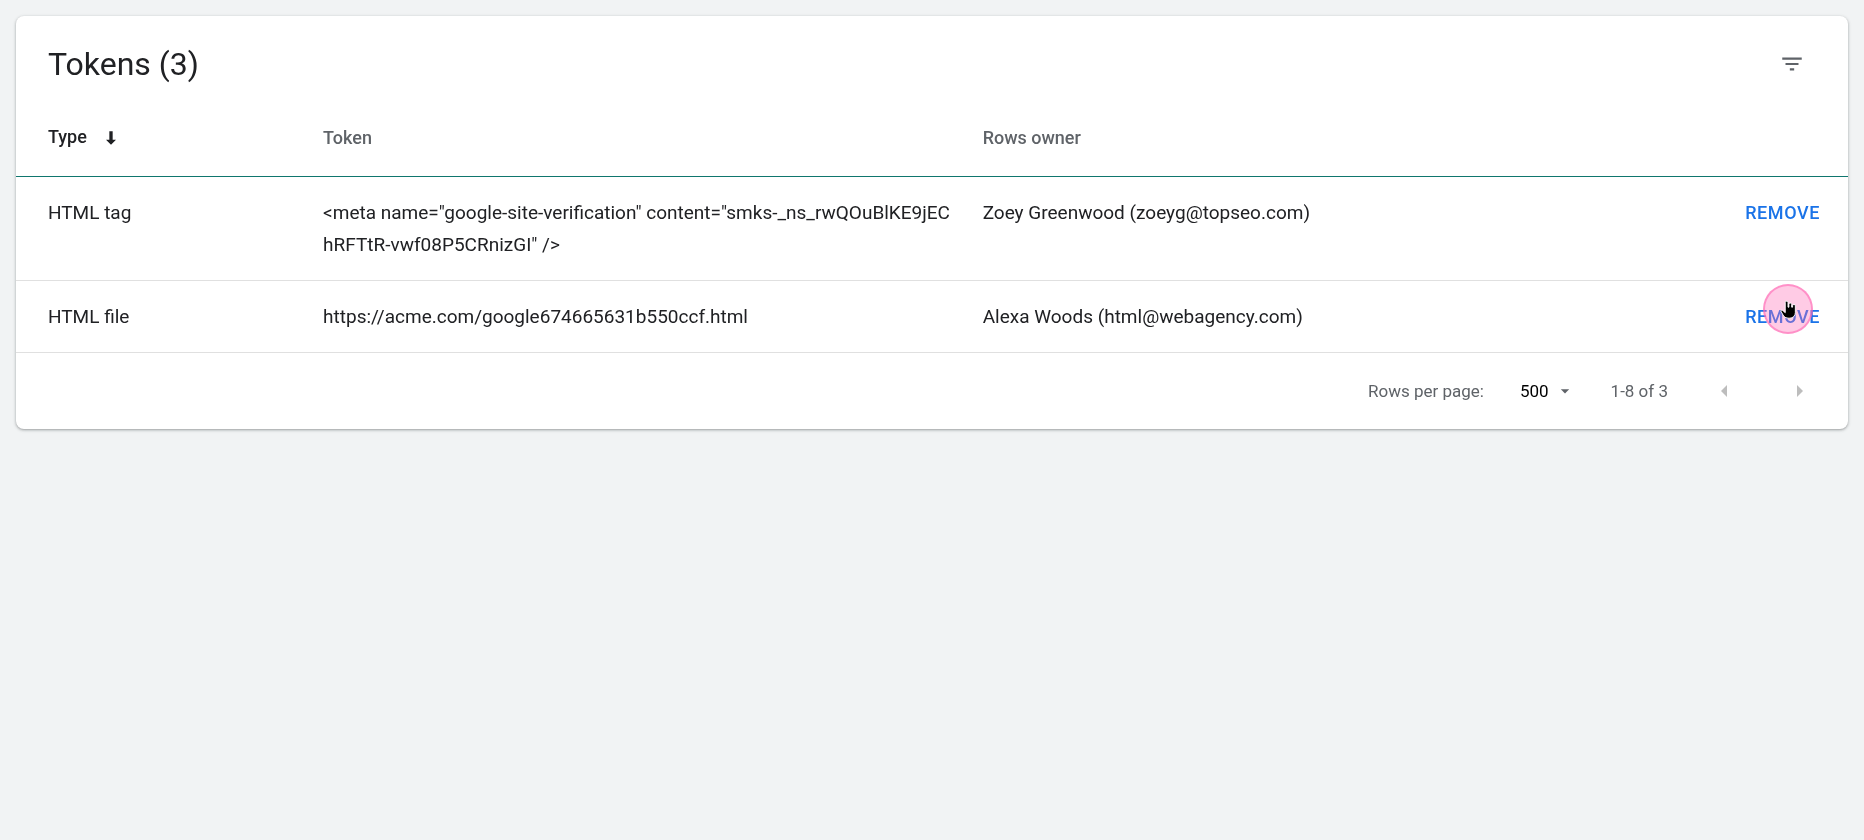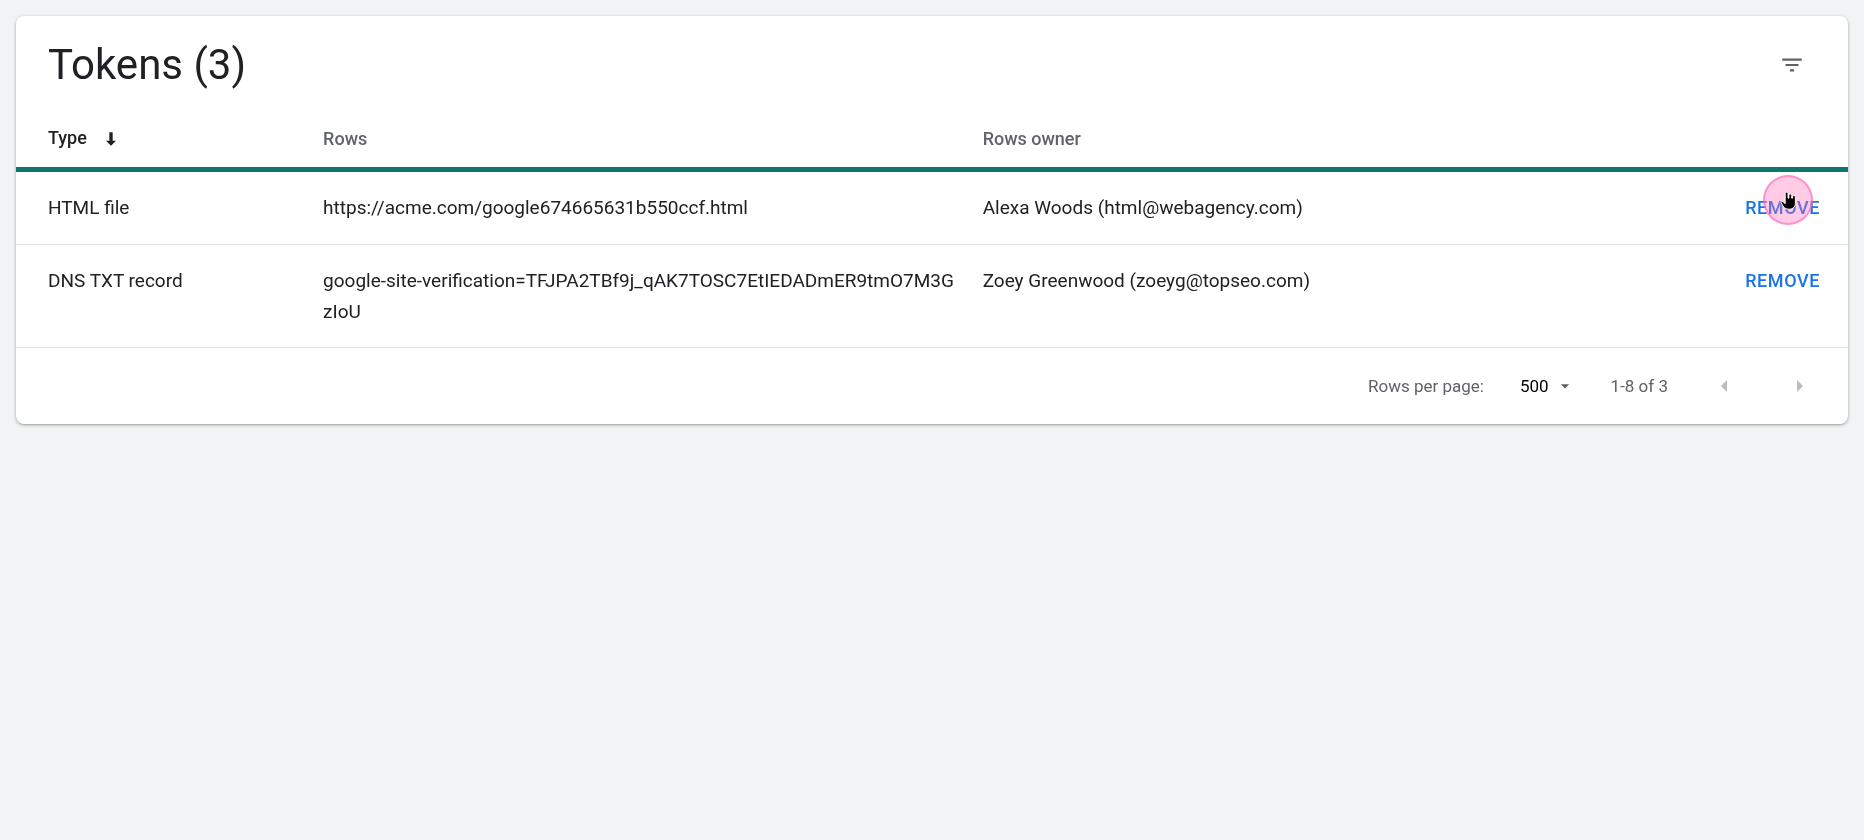--- a/index.html
+++ b/index.html
@@ -23,7 +23,7 @@
     padding: 24px 32px 20px 32px;
   }
   .card-title {
-    font-size: 42px;
+    font-size: 32px;
     font-weight: 400;
     color: #202124;
   }

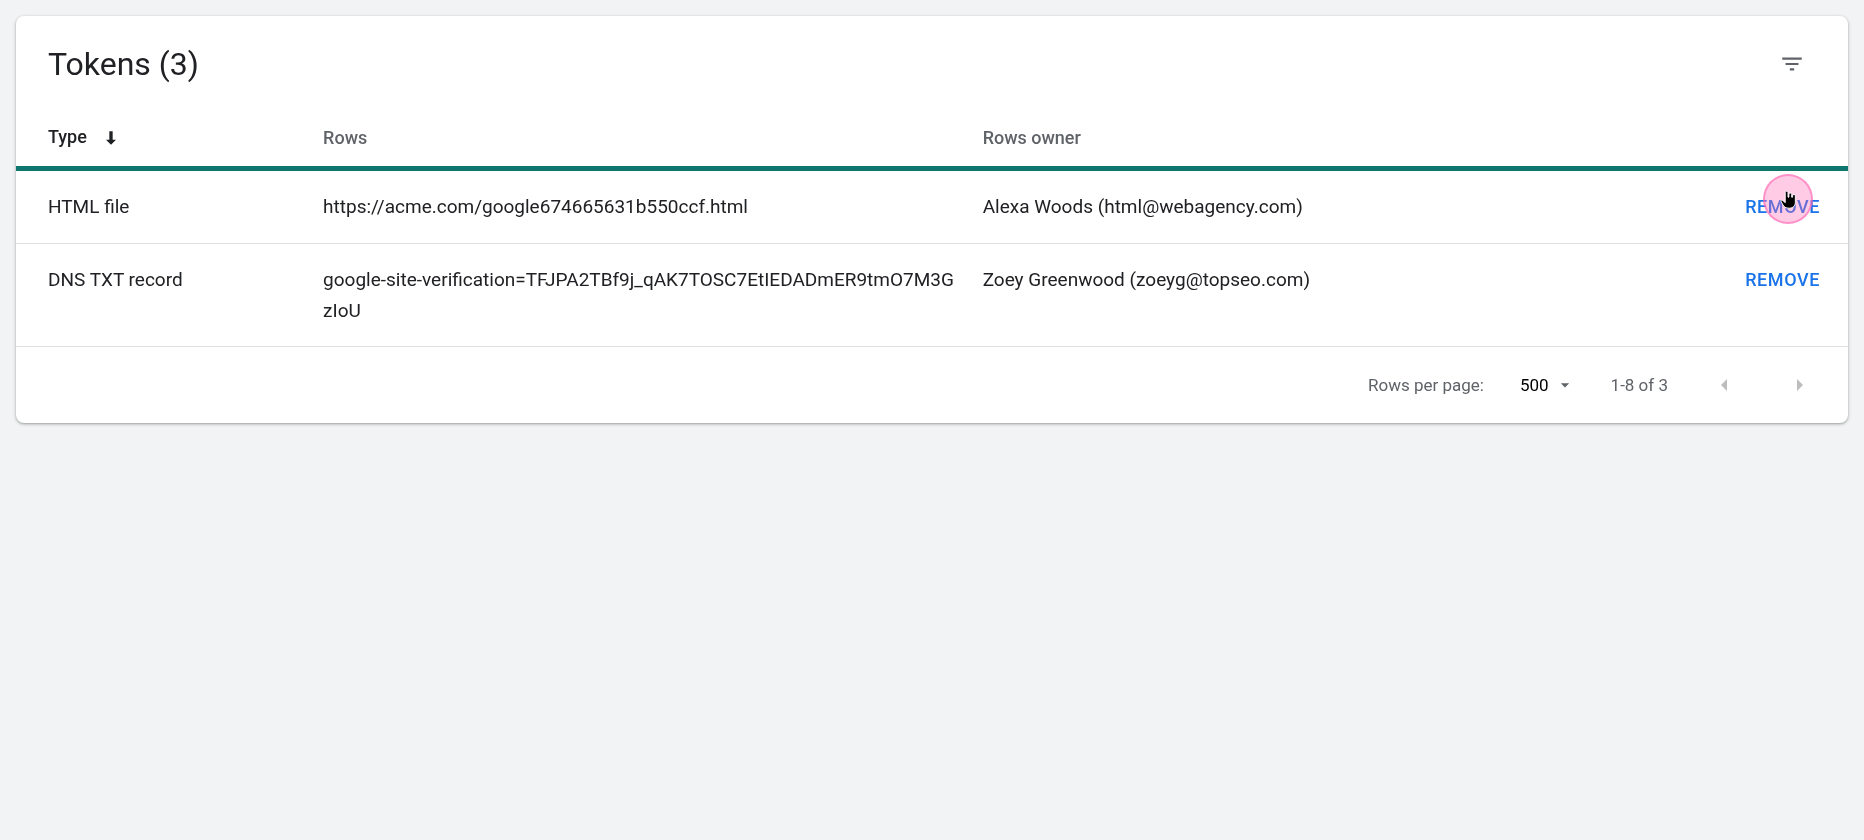--- a/index.html
+++ b/index.html
@@ -46,8 +46,8 @@
     font-weight: 500;
     font-size: 18px;
     color: #5f6368;
-    padding: 18px 14px 18px 14px;
-    border-bottom: 5px solid #0f766e;
+    padding: 18px 14px 28px 14px;
+    border-bottom: 1px solid #0f766e;
   }
   thead th.sorted {
     color: #202124;

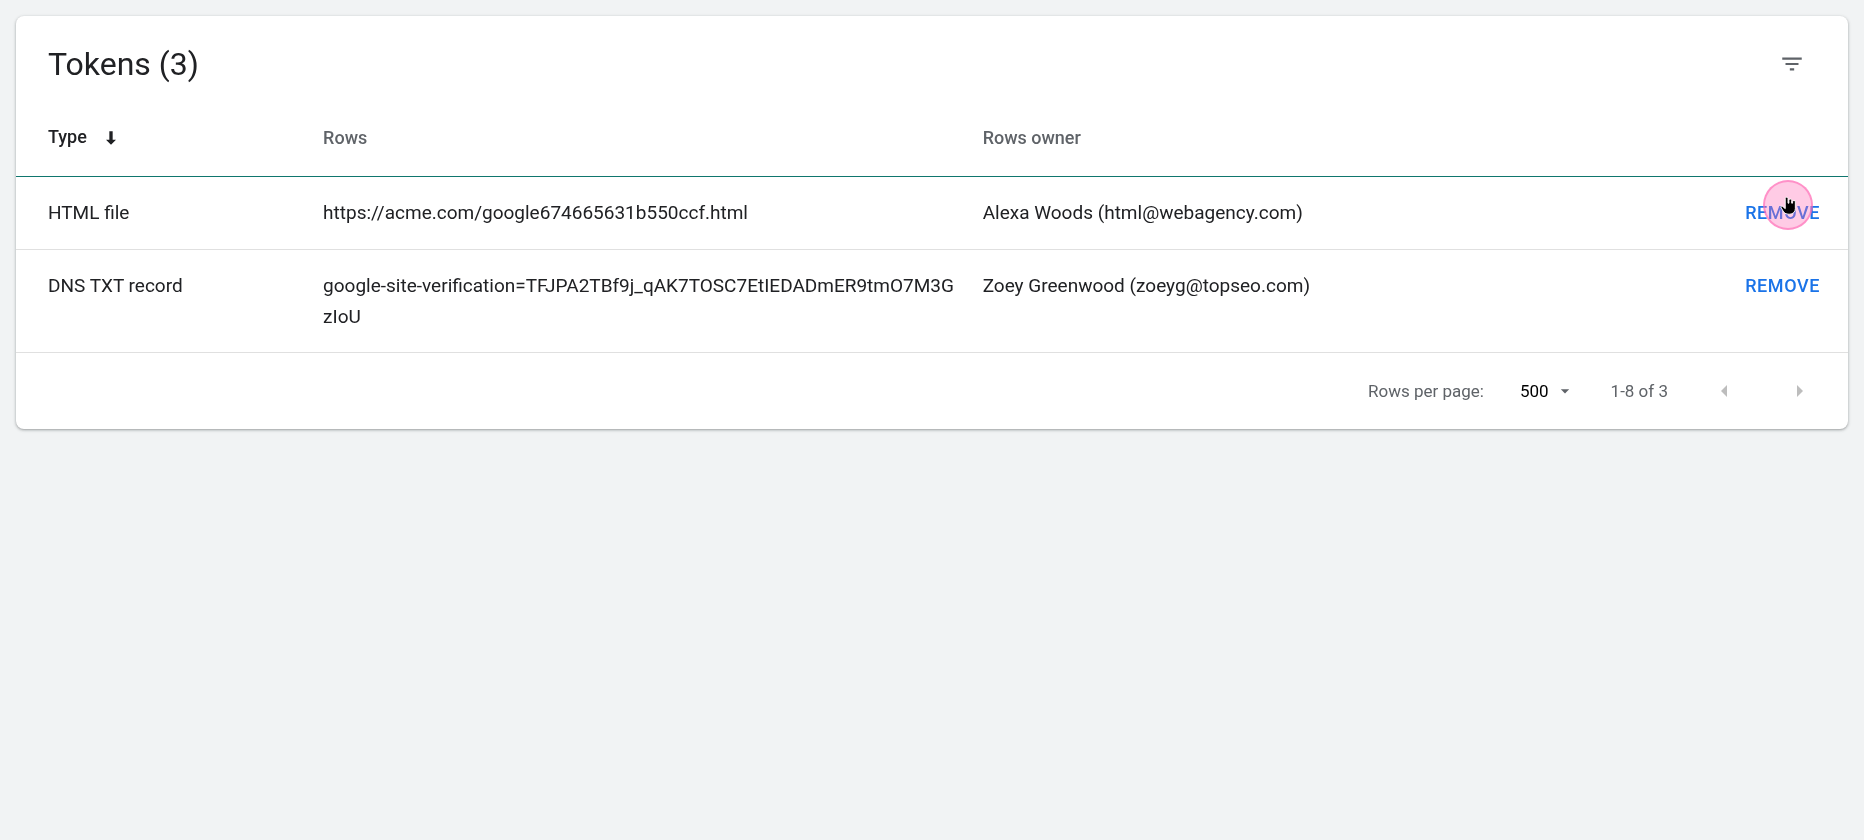--- a/index.html
+++ b/index.html
@@ -145,7 +145,7 @@
               </svg>
           </span>
         </th>
-        <th class="col-token">Rows</th>
+        <th class="col-token">Token</th>
         <th class="col-owner">Rows owner</th>
         <th class="col-action"></th>
       </tr>

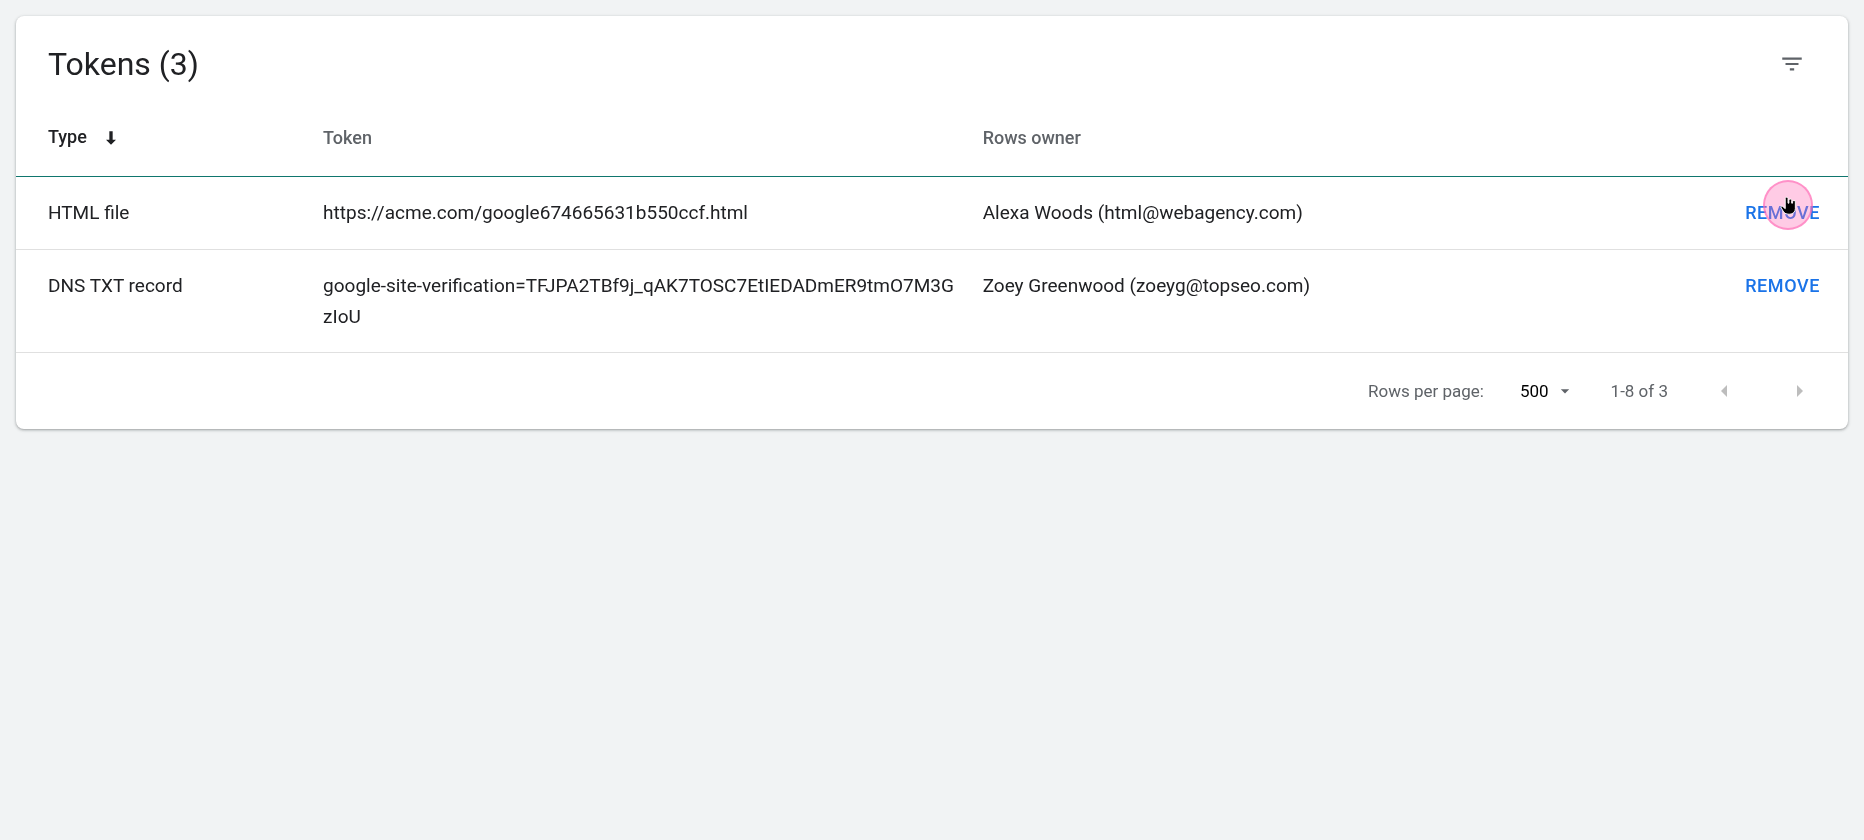--- a/index.html
+++ b/index.html
@@ -151,6 +151,12 @@
       </tr>
     </thead>
     <tbody>
+      <tr>
+        <td class="col-type">HTML tag</td>
+        <td class="col-token">&lt;meta name="google-site-verification" content="smks-_ns_rwQOuBlKE9jEChRFTtR-vwf08P5CRnizGI" /&gt;</td>
+        <td class="col-owner">Zoey Greenwood (zoeyg@topseo.com)</td>
+        <td class="col-action"><span class="remove-btn">REMOVE</span></td>
+      </tr>
       <tr class="row-wrap">
         <td class="col-type">HTML file</td>
         <td class="col-token">https://acme.com/google674665631b550ccf.html</td>

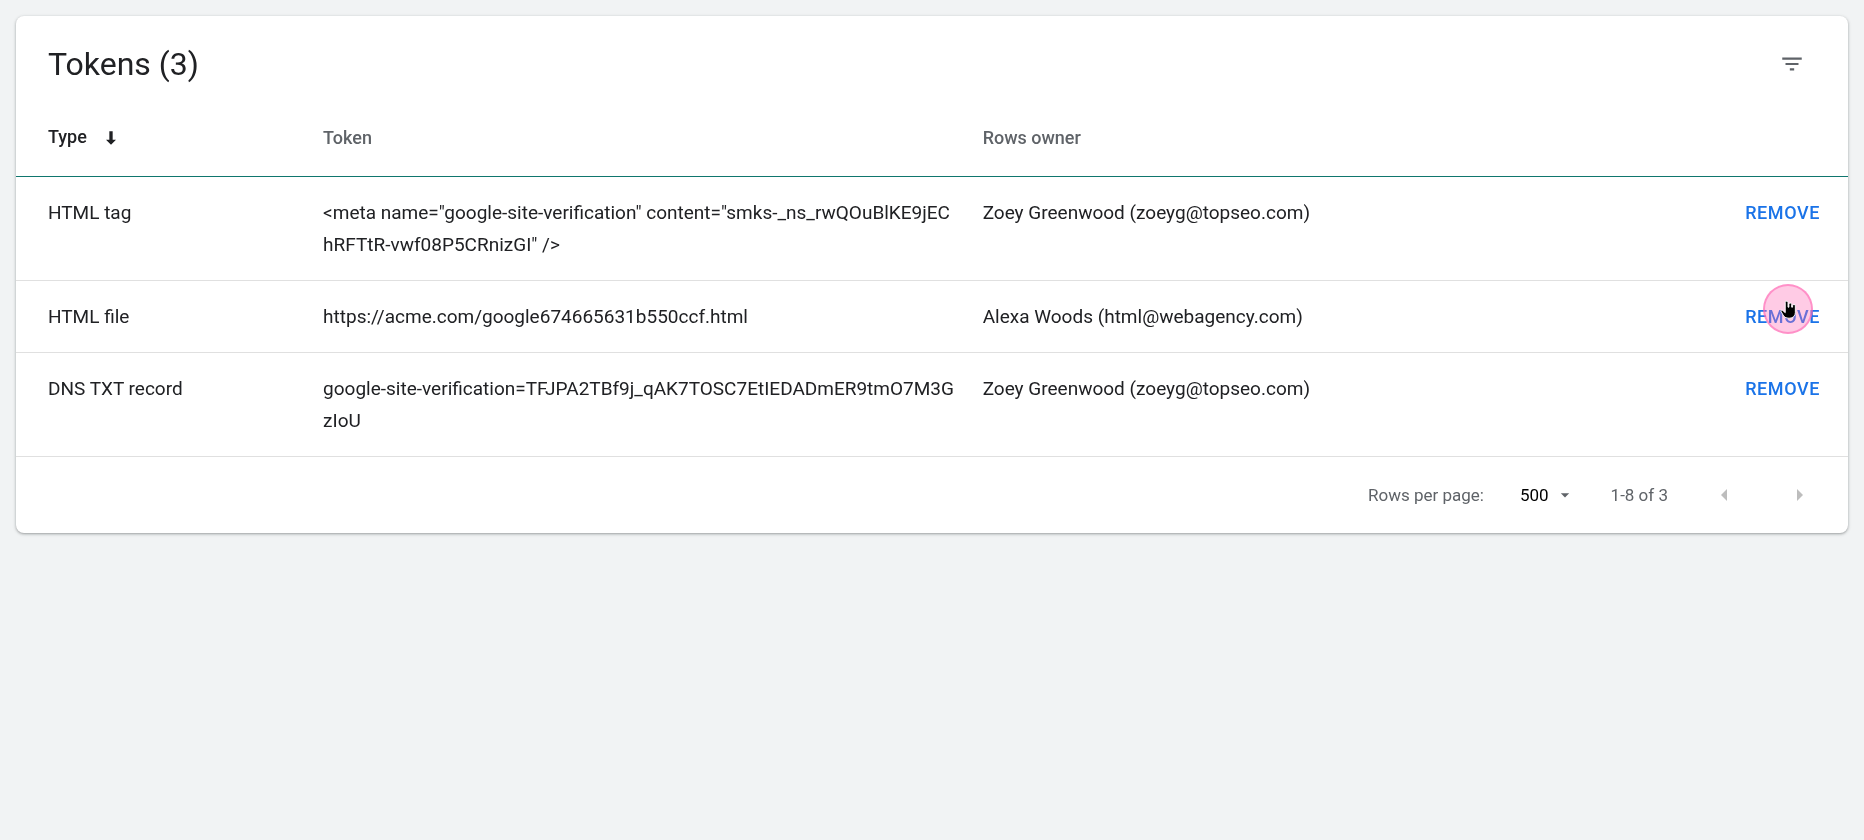--- a/index.html
+++ b/index.html
@@ -170,12 +170,6 @@
           </div>
         </td>
       </tr>
-      <tr>
-        <td class="col-type">DNS TXT record</td>
-        <td class="col-token">google-site-verification=TFJPA2TBf9j_qAK7TOSC7EtIEDADmER9tmO7M3GzIoU</td>
-        <td class="col-owner">Zoey Greenwood (zoeyg@topseo.com)</td>
-        <td class="col-action"><span class="remove-btn">REMOVE</span></td>
-      </tr>
     </tbody>
   </table>
 

